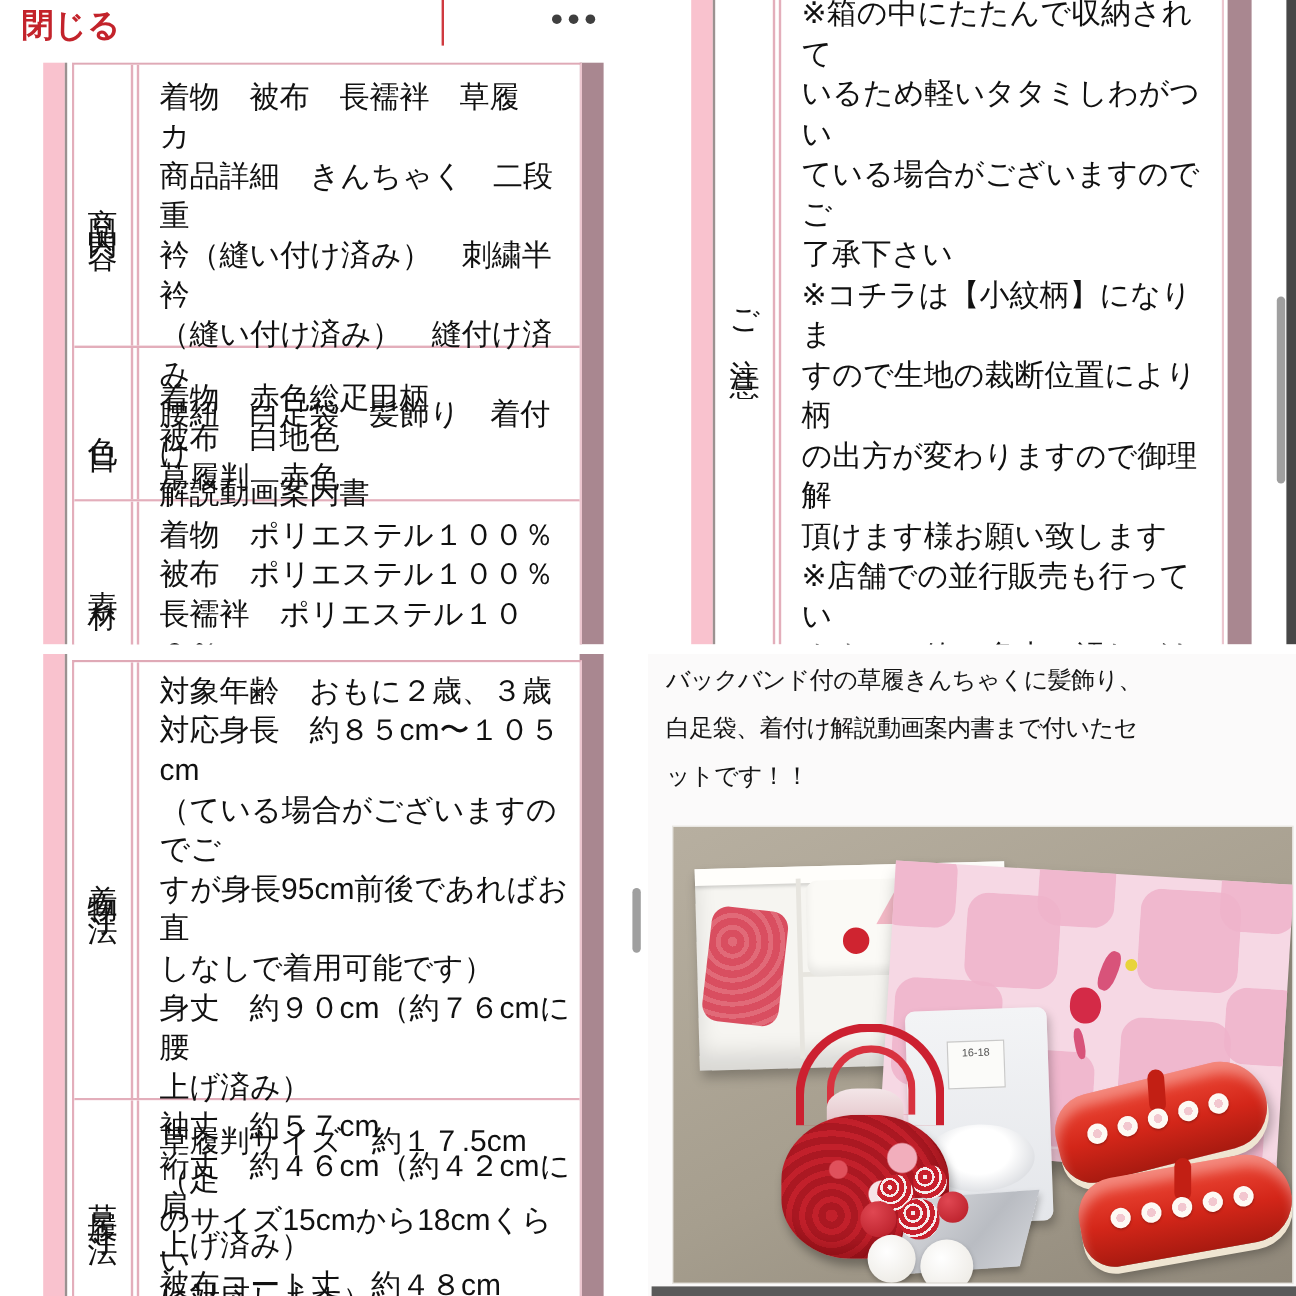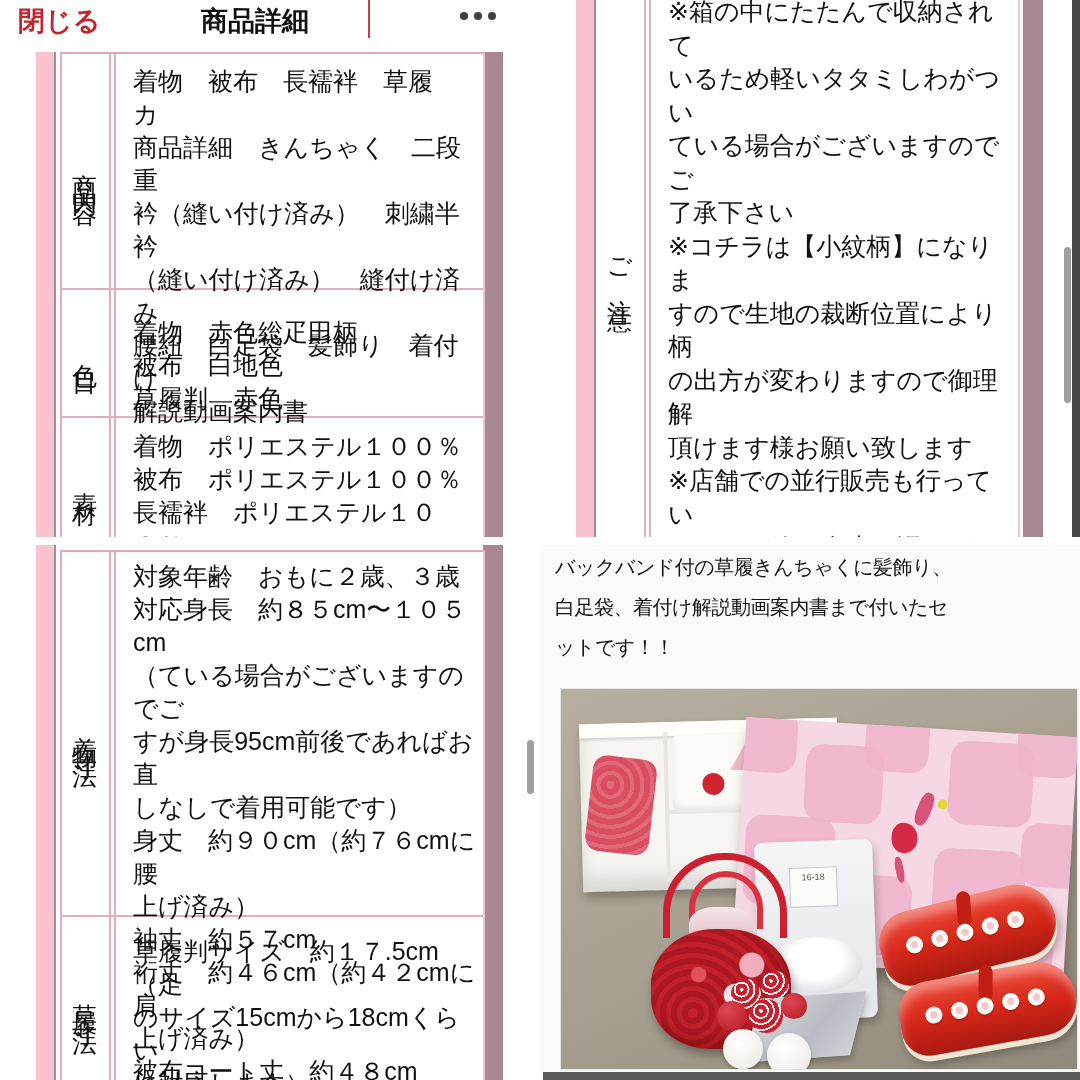--- a/index.html
+++ b/index.html
@@ -115,7 +115,6 @@
 <div class="page">
 
   <div class="abs hdr-close">閉じる</div>
-  <div class="abs hdr-title">商品詳細</div>
   <div class="abs hdr-dots">
     <i></i>
       <i></i>

